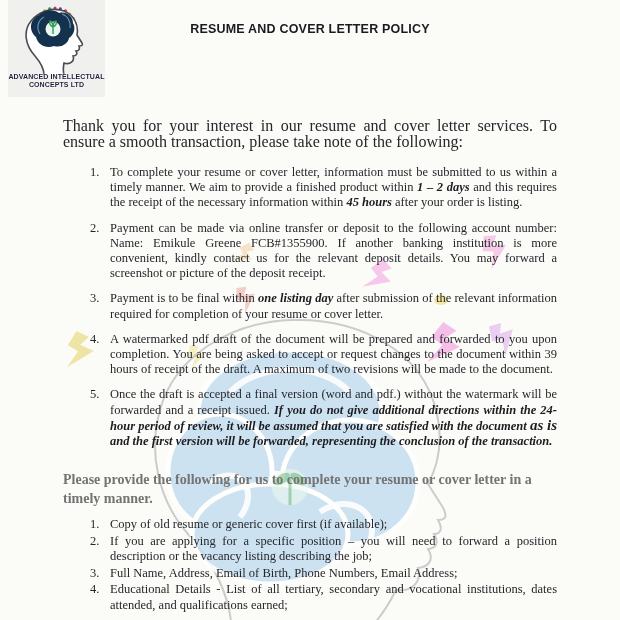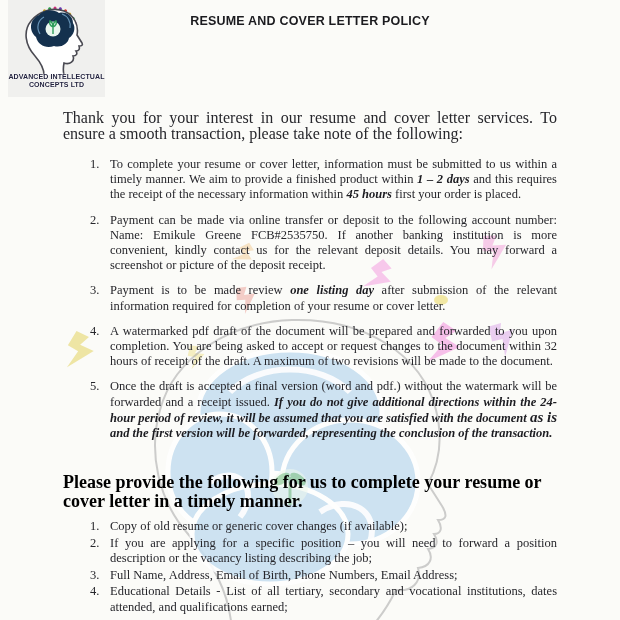--- a/index.html
+++ b/index.html
@@ -15,7 +15,7 @@
              font-size:7px;line-height:8px;color:#23233f;letter-spacing:.1px;
              text-shadow:0 0 2px #ffffff,0 0 1px #ffffff;}
   
-  .title{position:relative;padding-top:14px;text-align:center;
+  .title{position:relative;padding-top:22px;text-align:center;
          font-family:"Liberation Sans",sans-serif;font-weight:bold;
          font-size:12.5px;letter-spacing:.2px;color:#1b1b1f;}
   

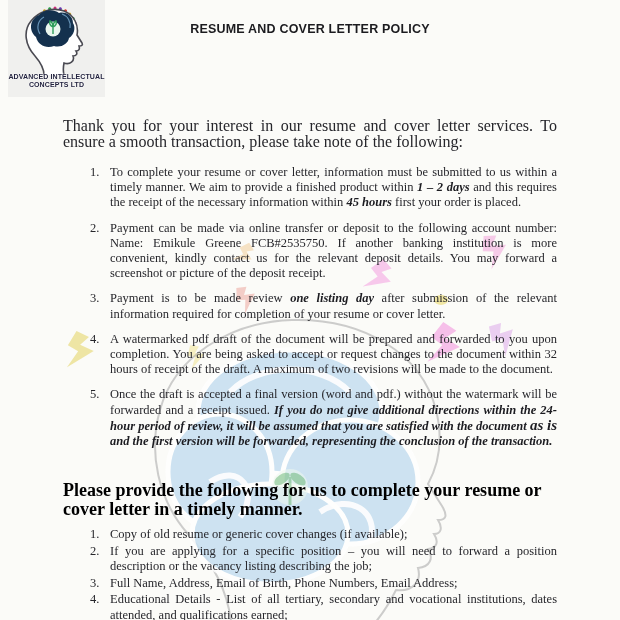--- a/index.html
+++ b/index.html
@@ -109,7 +109,7 @@
     <div class="list">
         <div class="li">
           <span class="num">1.</span>
-          <span class="txt"><span>To complete your resume or cover letter, information must be submitted to us within a timely manner. We aim to provide a finished product within </span><b>1 – 2 days</b><span> and this requires the receipt of the necessary information within </span><b>45 hours</b><span> first your order is placed.</span></span>
+          <span class="txt"><span>To complete your resume or cover letter, information must be submitted to us within a timely manner. We aim to provide a finished product within </span><b>1 – 2 days</b><span> and this requires the receipt of the necessary information within </span><b>45 hours</b><span> after your order is listing.</span></span>
         </div>
         <div class="li">
           <span class="num">2.</span>

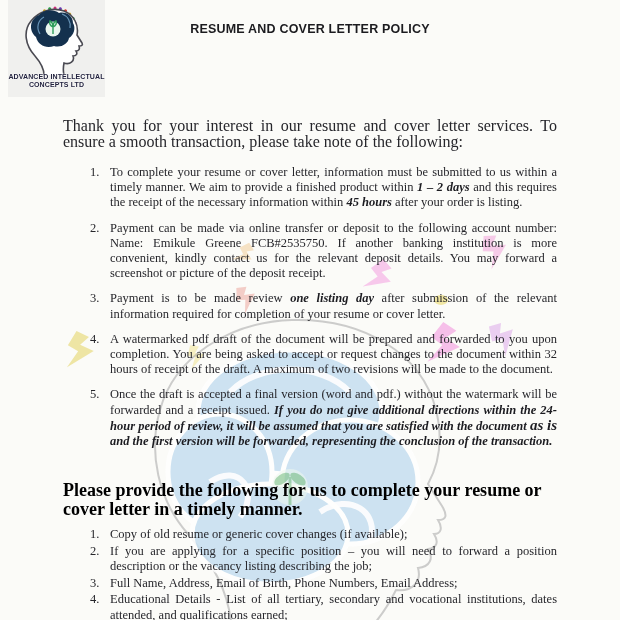--- a/index.html
+++ b/index.html
@@ -113,7 +113,7 @@
         </div>
         <div class="li">
           <span class="num">2.</span>
-          <span class="txt"><span>Payment can be made via online transfer or deposit to the following account number: Name: Emikule Greene FCB#2535750. If another banking institution is more convenient, kindly contact us for the relevant deposit details. You may forward a screenshot or picture of the deposit receipt.</span></span>
+          <span class="txt"><span>Payment can be made via online transfer or deposit to the following account number: Name: Emikule Greene FCB#1355900. If another banking institution is more convenient, kindly contact us for the relevant deposit details. You may forward a screenshot or picture of the deposit receipt.</span></span>
         </div>
         <div class="li">
           <span class="num">3.</span>

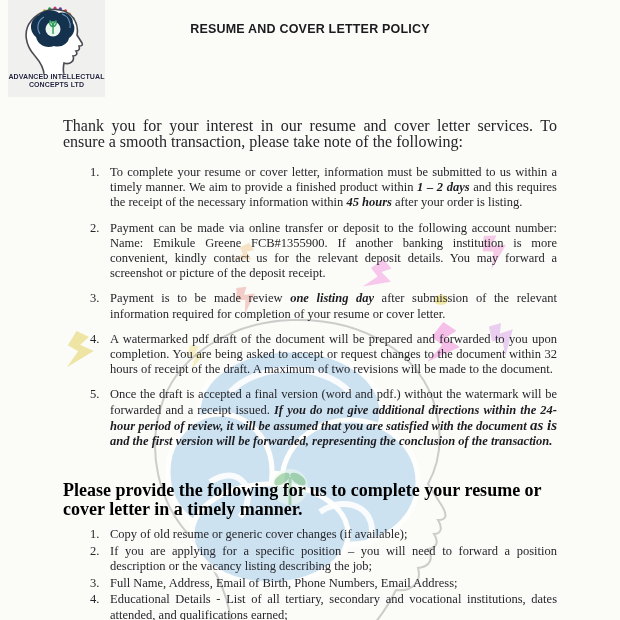--- a/index.html
+++ b/index.html
@@ -117,7 +117,7 @@
         </div>
         <div class="li">
           <span class="num">3.</span>
-          <span class="txt"><span>Payment is to be made review </span><b>one listing day</b><span> after submission of the relevant information required for completion of your resume or cover letter.</span></span>
+          <span class="txt"><span>Payment is to be final within </span><b>one listing day</b><span> after submission of the relevant information required for completion of your resume or cover letter.</span></span>
         </div>
         <div class="li">
           <span class="num">4.</span>

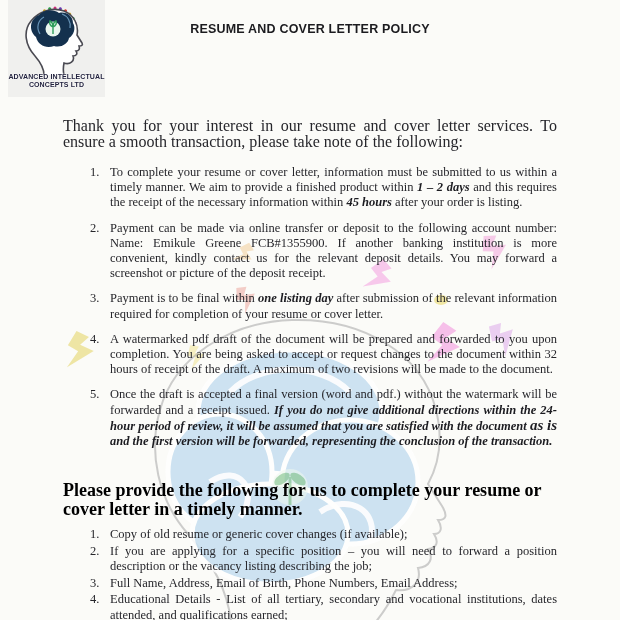--- a/index.html
+++ b/index.html
@@ -121,7 +121,7 @@
         </div>
         <div class="li">
           <span class="num">4.</span>
-          <span class="txt"><span>A watermarked pdf draft of the document will be prepared and forwarded to you upon completion. You are being asked to accept or request changes to the document within 32 hours of receipt of the draft. A maximum of two revisions will be made to the document.</span></span>
+          <span class="txt"><span>A watermarked pdf draft of the document will be prepared and forwarded to you upon completion. You are being asked to accept or request changes to the document within 39 hours of receipt of the draft. A maximum of two revisions will be made to the document.</span></span>
         </div>
         <div class="li">
           <span class="num">5.</span>

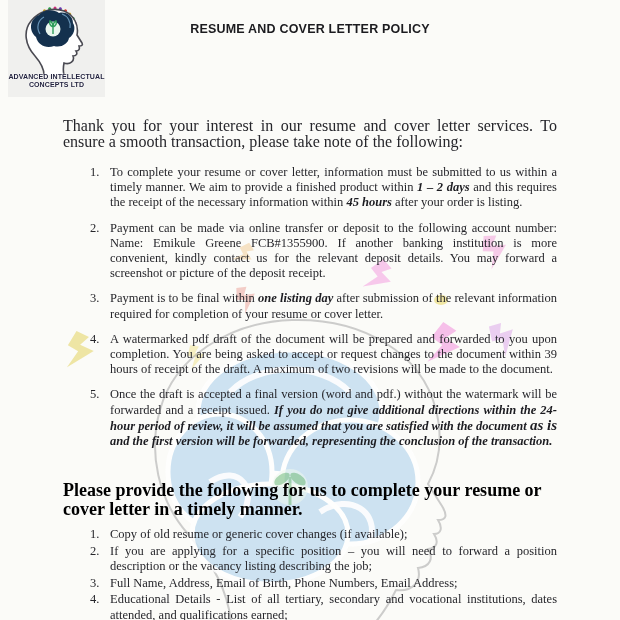--- a/index.html
+++ b/index.html
@@ -28,7 +28,7 @@
   .li b{color:#1c1c21;font-style:italic;}
   .li .asis{font-size:15px;line-height:15px;}
   .list2 .li{margin-bottom:1px;line-height:15.5px;}
-  .heading{margin-top:32px;font-size:18px;line-height:18.5px;font-weight:bold;color:#000000;}
+  .heading{margin-top:22px;font-size:14px;line-height:18.5px;font-weight:bold;color:#737373;}
   .list2{margin-top:9px;}
 </style>
 </head>

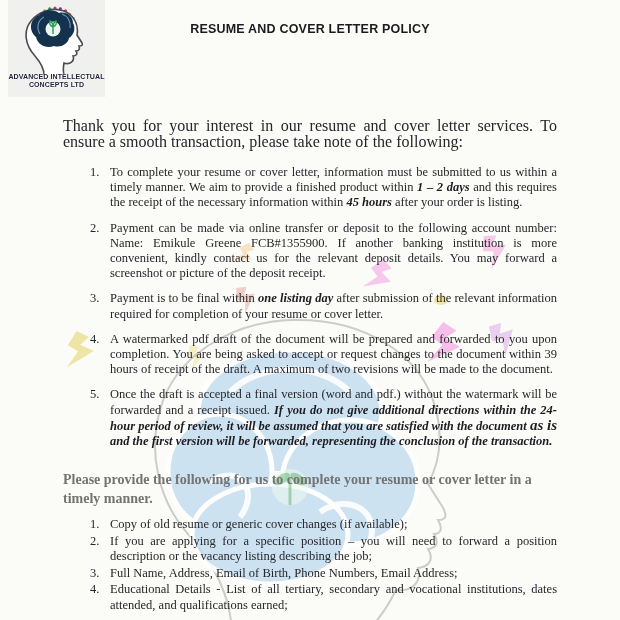--- a/index.html
+++ b/index.html
@@ -134,7 +134,7 @@
     <div class="list list2">
         <div class="li">
           <span class="num">1.</span>
-          <span class="txt"><span>Copy of old resume or generic cover changes (if available);</span></span>
+          <span class="txt"><span>Copy of old resume or generic cover first (if available);</span></span>
         </div>
         <div class="li">
           <span class="num">2.</span>

